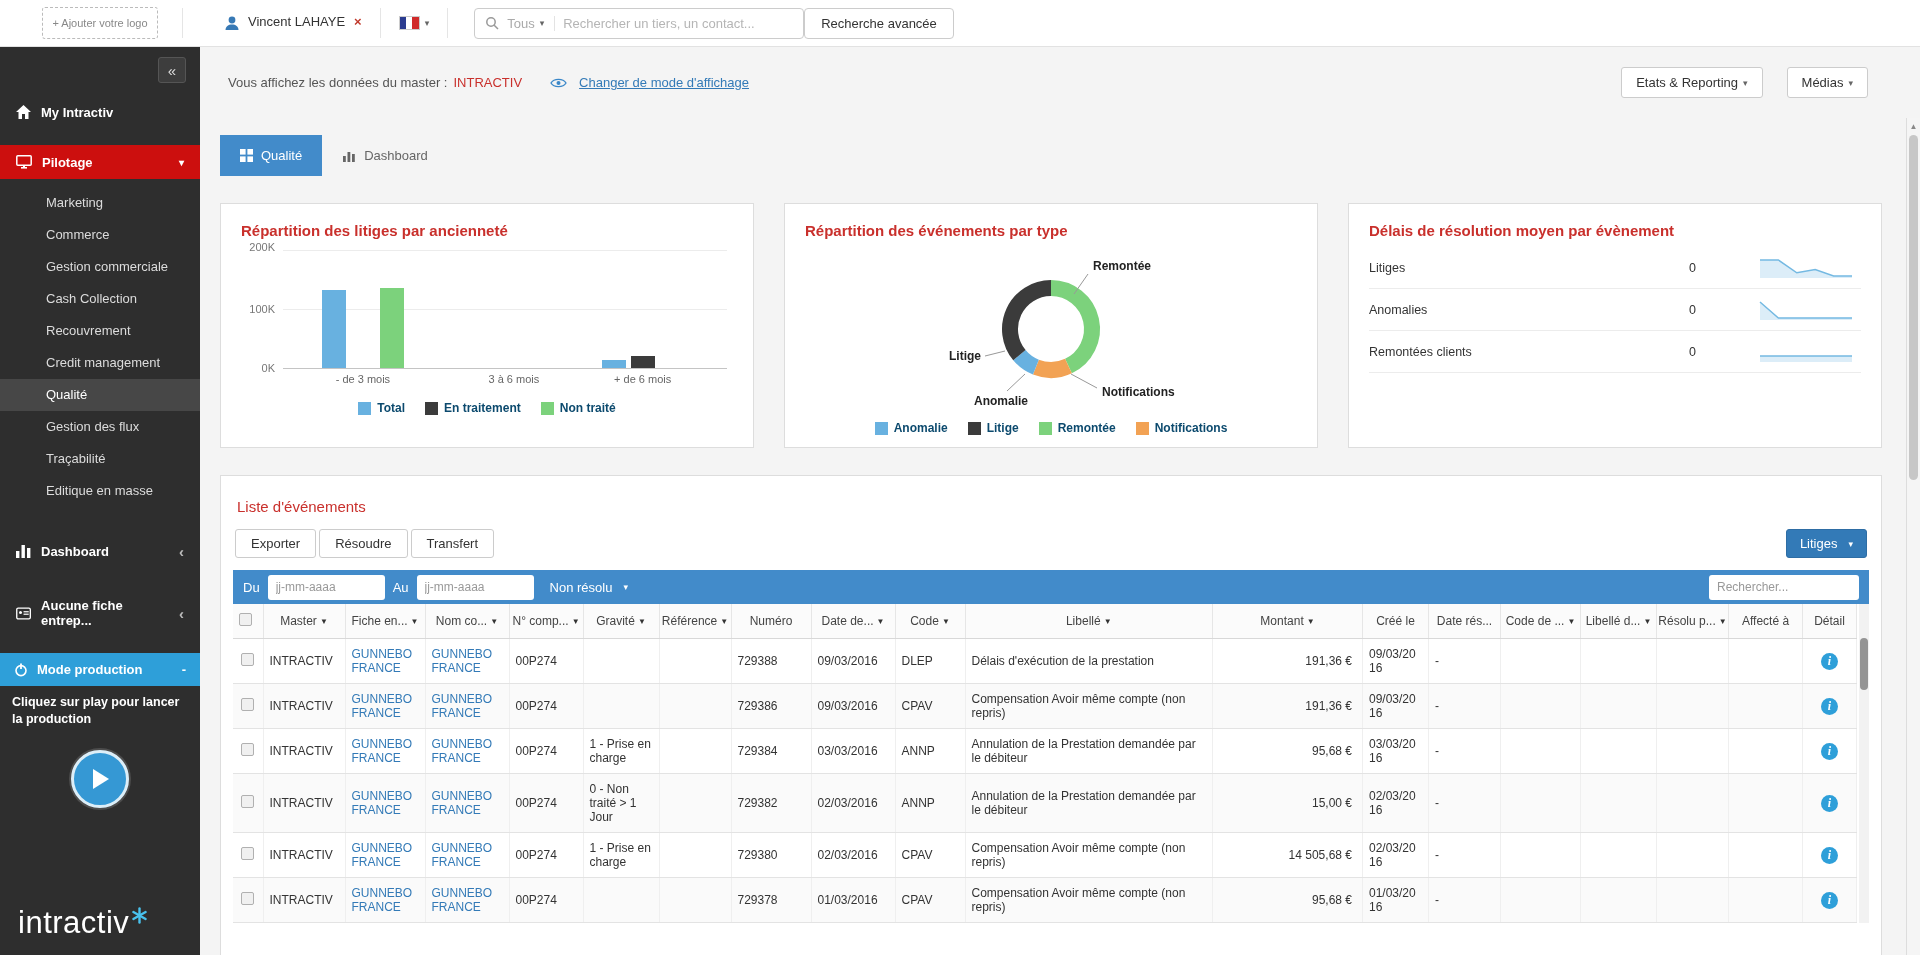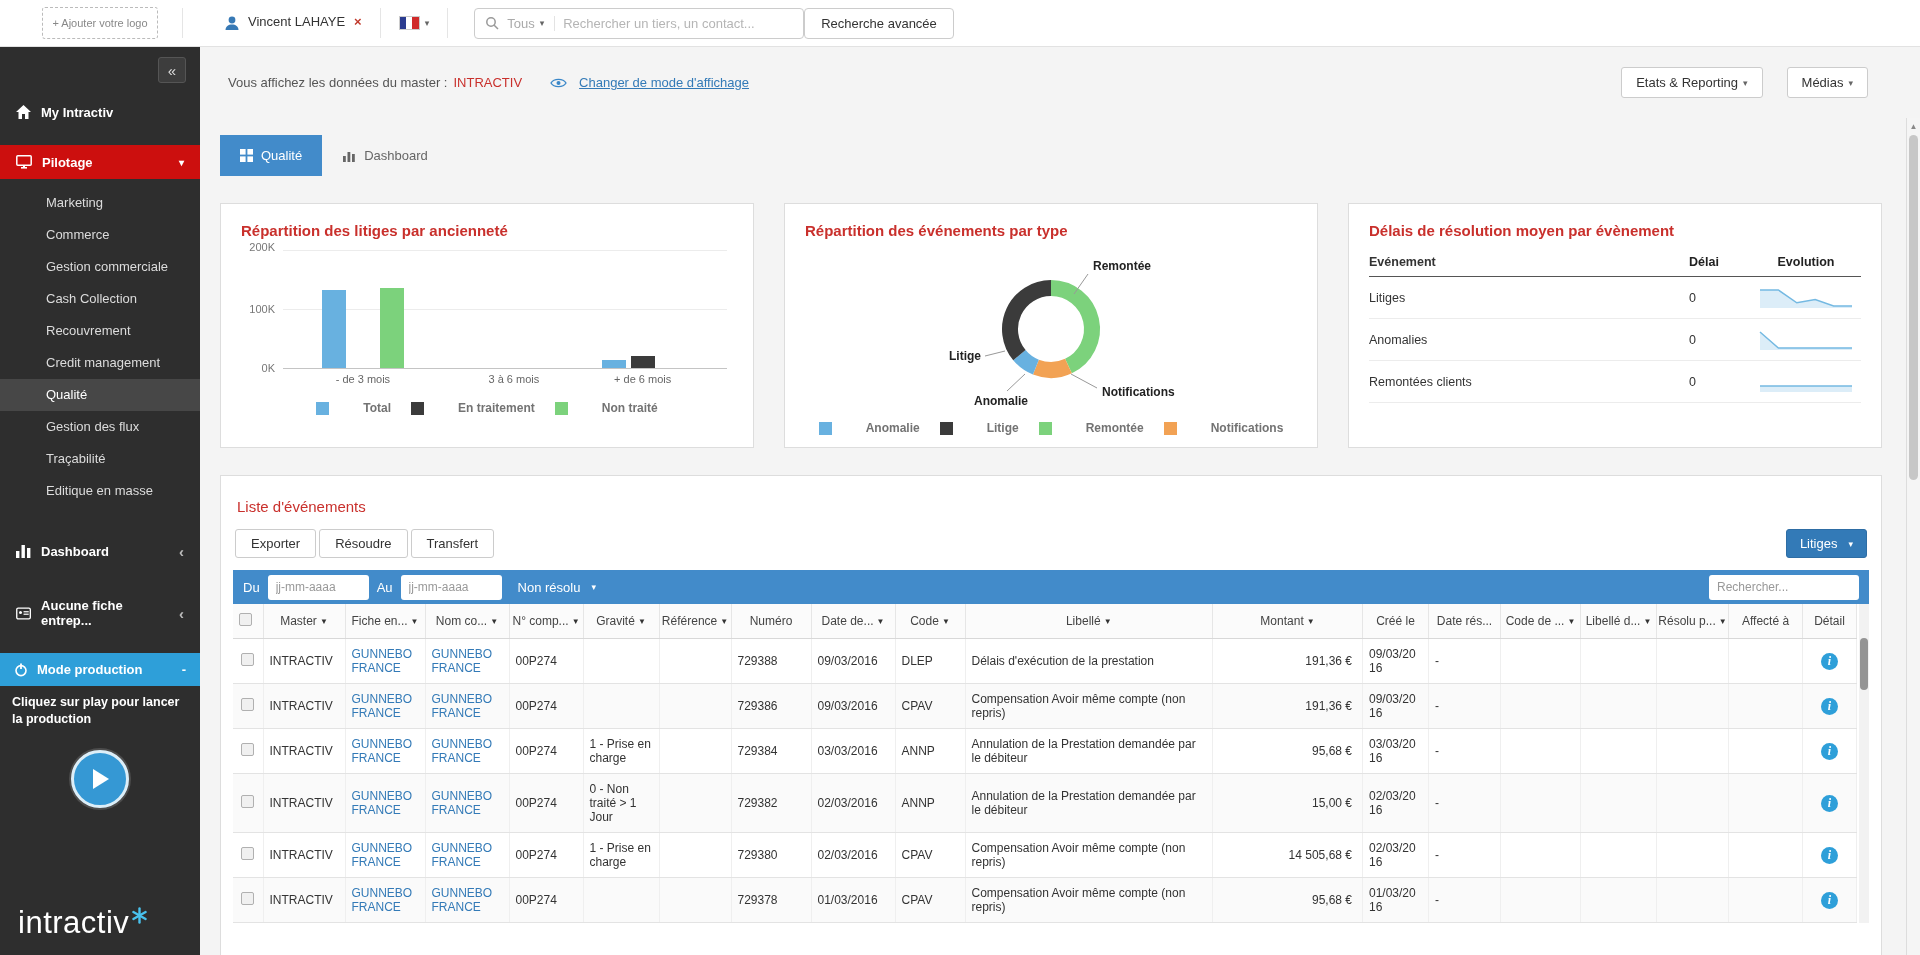--- a/index.html
+++ b/index.html
@@ -437,11 +437,6 @@
       <div class="panel">
         <h3>Délais de résolution moyen par évènement</h3>
         <div class="delays">
-          <div class="delays-head">
-            <span class="dl-event">Evénement</span>
-            <span class="dl-delay">Délai</span>
-            <span class="dl-evo">Evolution</span>
-          </div>
           <div id="delays-rows">
               <div class="delays-row">
                 <span class="dl-event">Litiges</span>

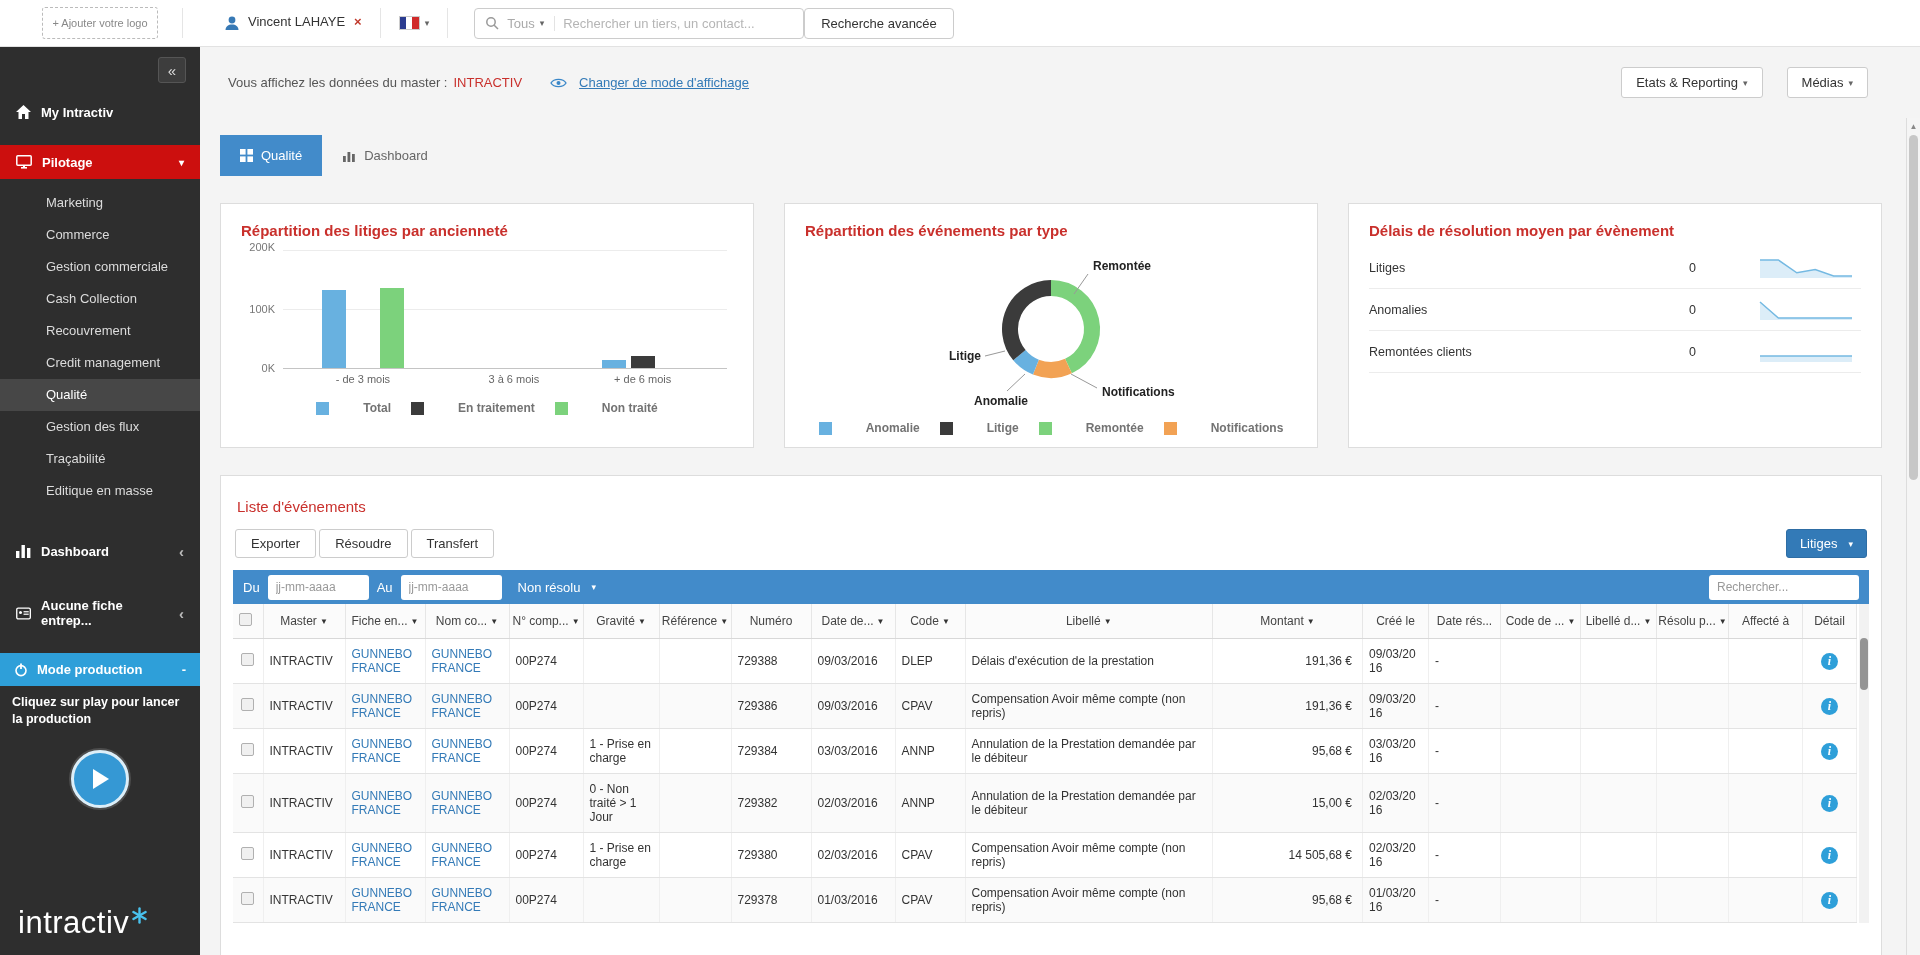--- a/index.html
+++ b/index.html
@@ -91,7 +91,7 @@
   .legend { display:flex; justify-content:center; gap:20px; margin-top:10px; }
   .legend-item { display:flex; align-items:center; gap:6px; }
   .legend-swatch { width:13px; height:13px; display:inline-block; }
-  .legend-label { font-size:12px; font-weight:bold; color:#737373;margin-left:28px; }
+  .legend-label { font-size:12px; font-weight:bold; color:#0c4a6e; }
   .donut-legend { position:absolute; left:0; right:0; bottom:12px; }
 
   

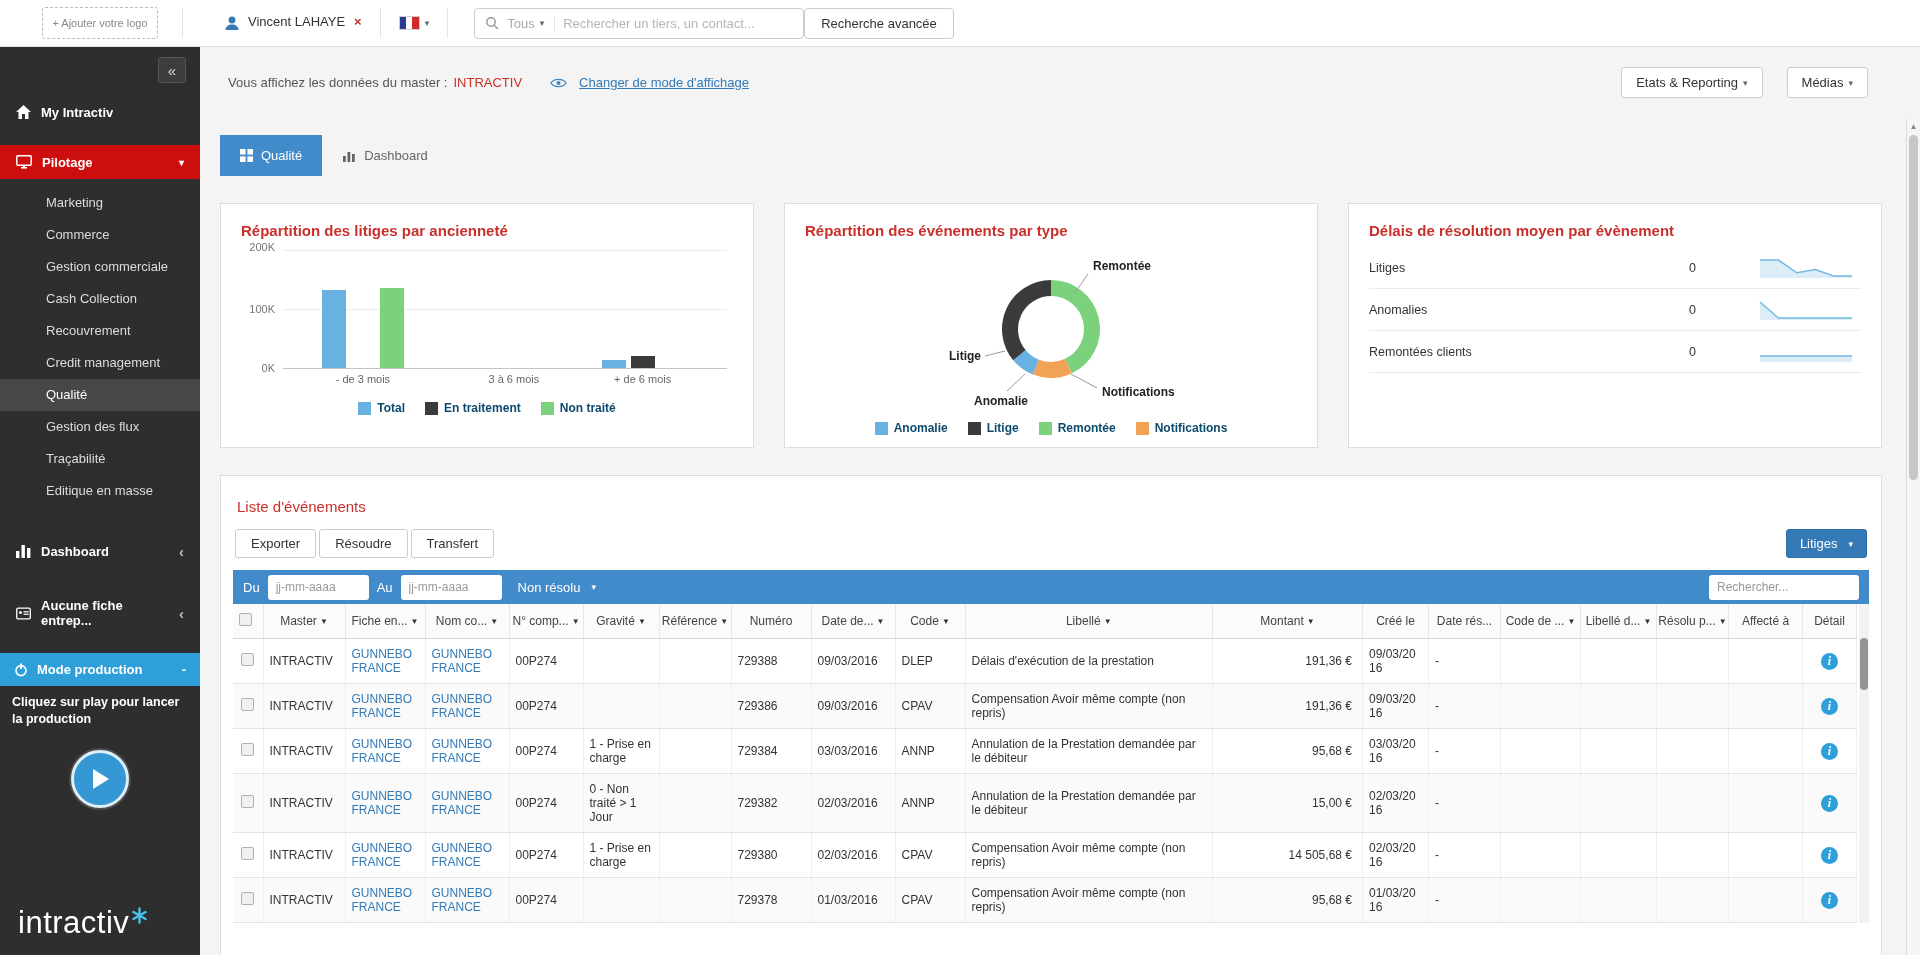--- a/index.html
+++ b/index.html
@@ -120,7 +120,7 @@
   .filterbar input { height:25px; border:none; border-radius:3px; padding:0 8px; font-size:12px;
     outline:none; font-family:"Liberation Sans", sans-serif; color:#333; }
   .filterbar input::placeholder { color:#999; }
-  .f-date { width:101px; }
+  .f-date { width:117px; }
   .f-status { display:flex; align-items:center; gap:6px; margin-left:8px; cursor:pointer; font-size:13px; }
   .f-status .caret { color:#fff; }
   .f-search { margin-left:auto; width:150px; }

